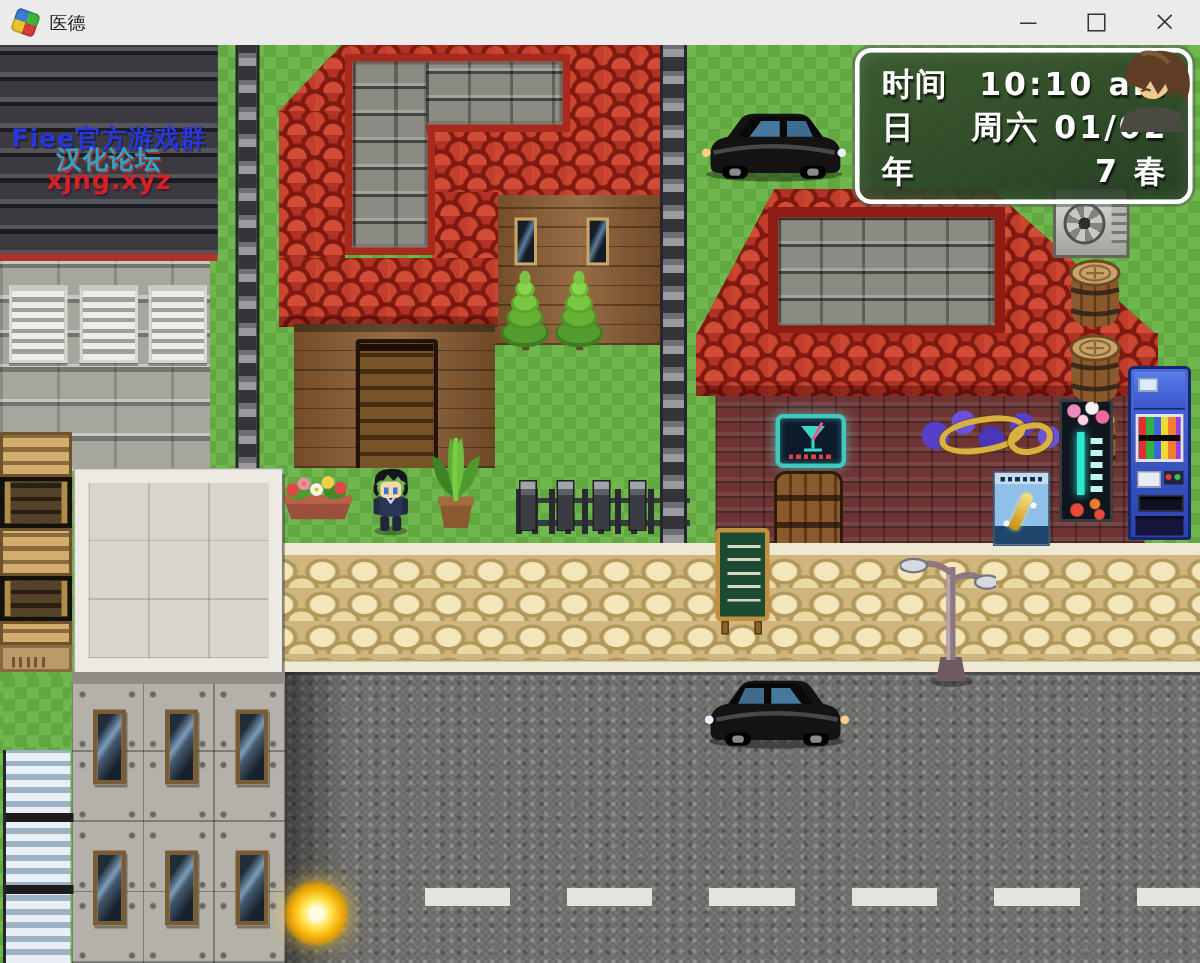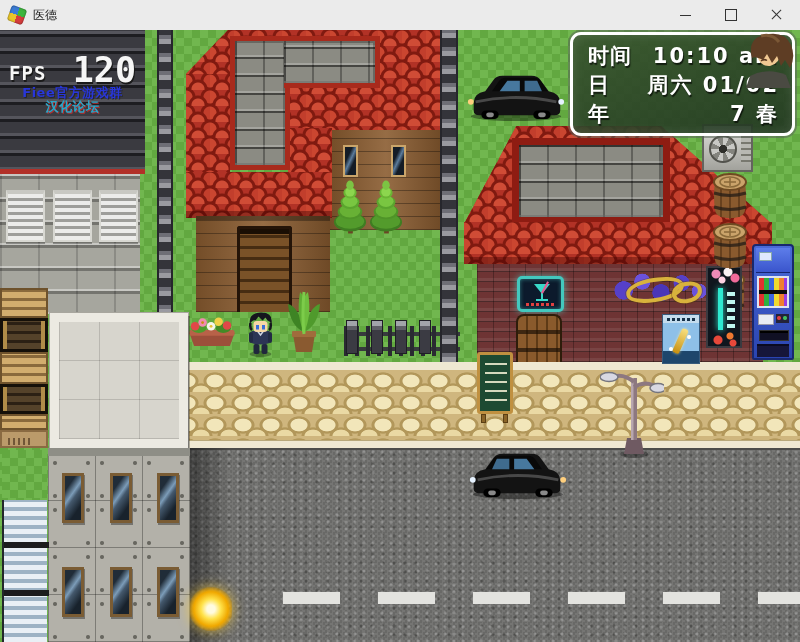--- a/index.html
+++ b/index.html
@@ -223,10 +223,6 @@
 
     <div class="a tilesdark" style="left:0;top:0;width:145px;height:140px;"></div>
     <div class="a" style="left:0;top:139px;width:145px;height:5px;background:#b23028;"></div>
-    <div class="a fpsrow">
-      <span class="fpslab">FPS</span>
-      <span class="fpsval">120</span>
-    </div>
     <div class="a links">
       <div class="lk0">Fiee官方游戏群</div>
       <div class="lk4">汉化论坛</div>

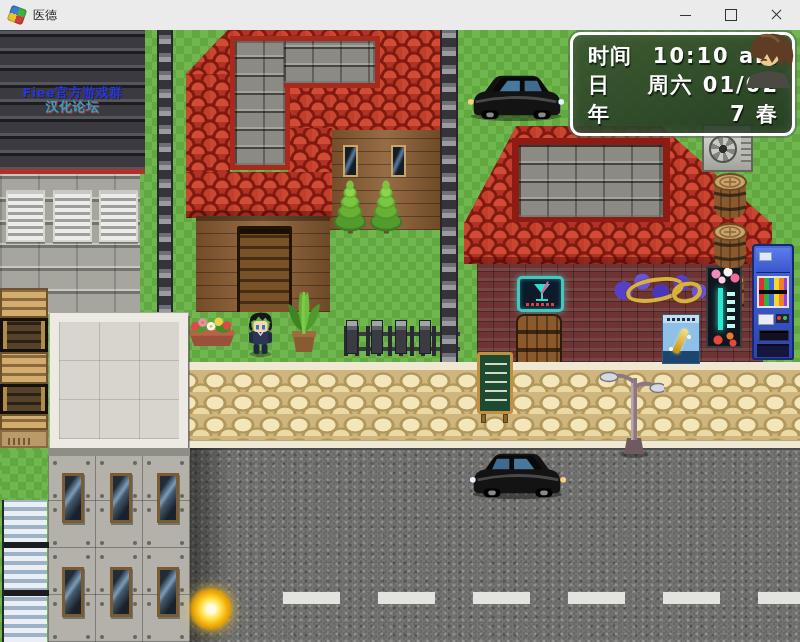--- a/index.html
+++ b/index.html
@@ -34,7 +34,7 @@
   .fpsrow{left:0;top:22px;width:145px;padding:0 9px;box-sizing:border-box;display:flex;justify-content:space-between;color:#f6f6f6;font-family:"DejaVu Sans Mono",monospace;font-weight:bold;text-shadow:1px 2px 0 #1a1a1a;}
   .fpslab{font-size:19px;margin-top:10px;letter-spacing:1px;}
   .fpsval{font-size:35px;line-height:36px;}
-  .links{left:0;top:56px;width:145px;text-align:center;font-size:13px;line-height:14.2px;font-weight:bold;letter-spacing:.5px;white-space:nowrap;}
+  .links{left:0;top:56px;width:145px;text-align:center;font-size:17px;line-height:14.2px;font-weight:bold;letter-spacing:.5px;white-space:nowrap;}
   .lk0{color:#2836da;text-shadow:1px 1px 0 rgba(0,0,0,.35);}
   .lk1,.lk3,.lk5{color:#d62222;text-shadow:1px 1px 0 rgba(60,0,60,.45);}
   .lk2{color:#d62222;text-shadow:-1px 0 0 #2836da,1px 1px 0 #2836da;}

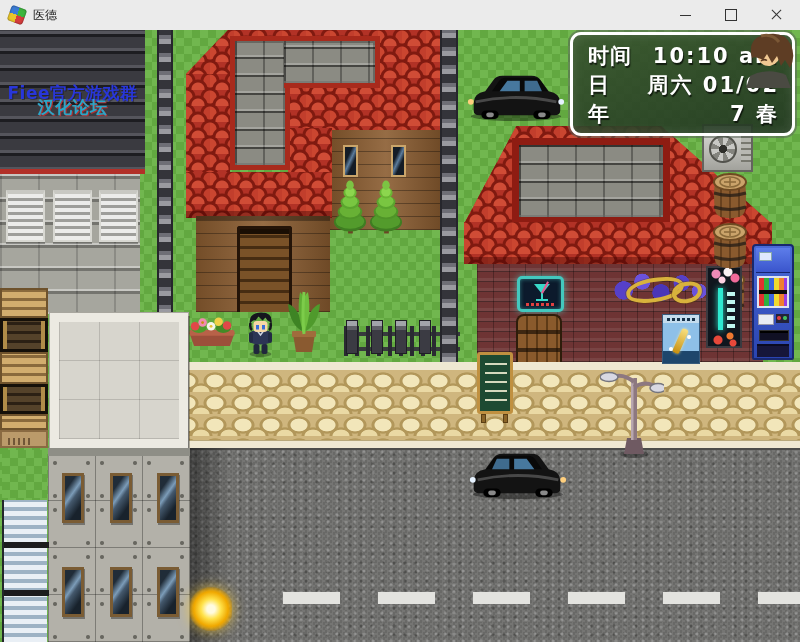--- a/index.html
+++ b/index.html
@@ -226,6 +226,7 @@
     <div class="a links">
       <div class="lk0">Fiee官方游戏群</div>
       <div class="lk4">汉化论坛</div>
+      <div class="lk5">xjng.xyz</div>
     </div>
 
     <div class="a blocks" style="left:0;top:144px;width:140px;height:140px;"></div>

